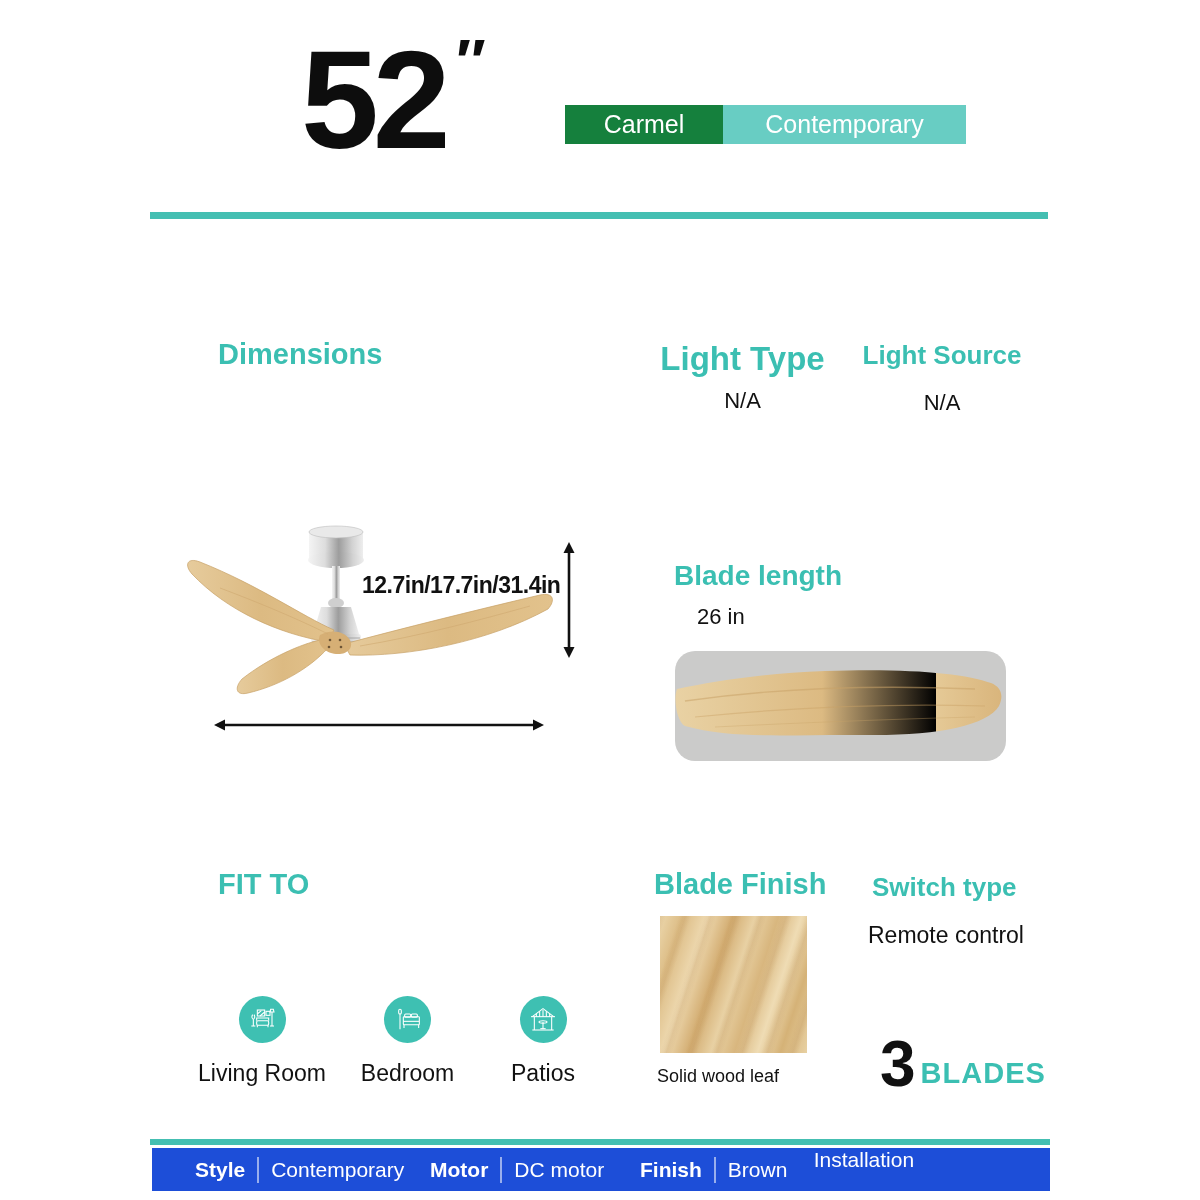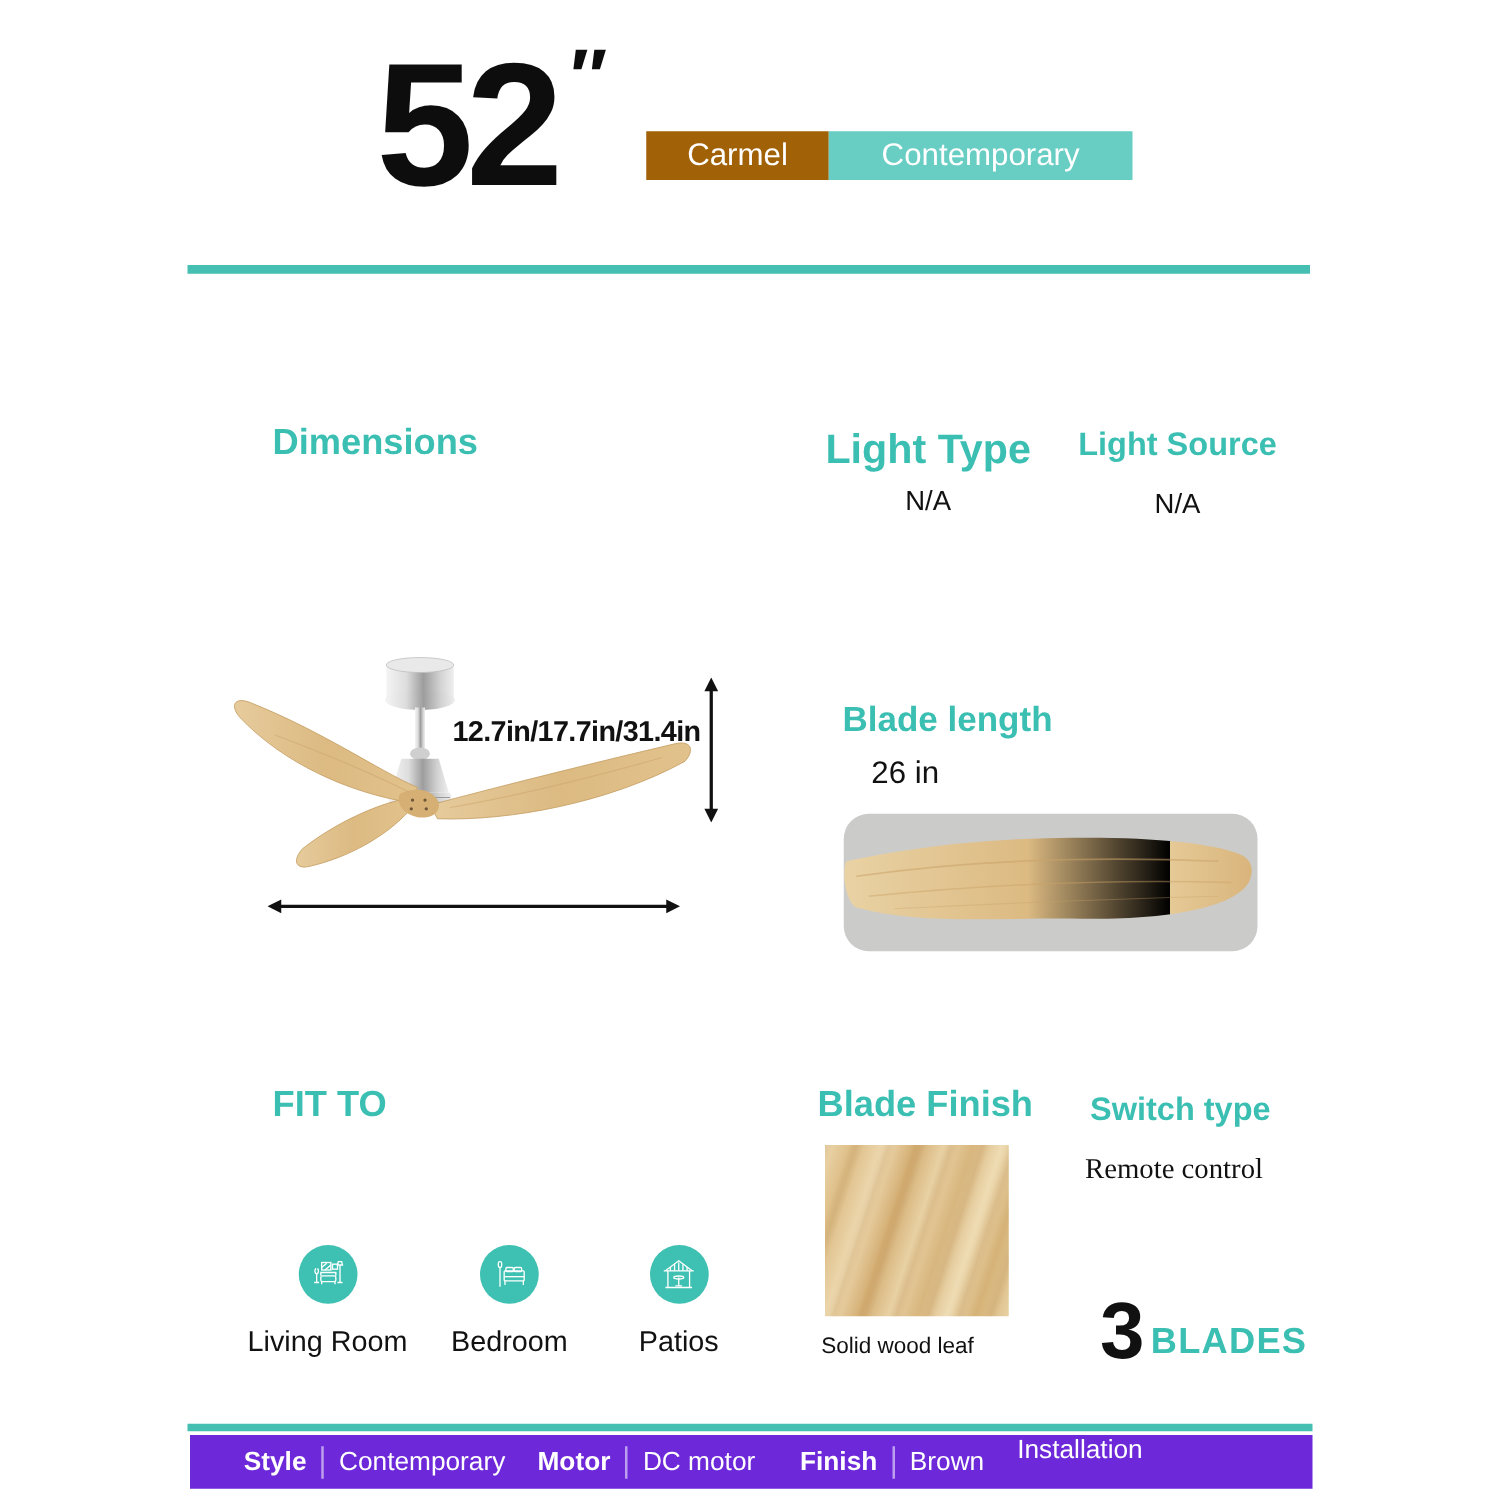--- a/index.html
+++ b/index.html
@@ -20,7 +20,7 @@
   }
   .badge { position:absolute; left:517px; top:105px; height:39px; display:flex; }
   .badge-seg { display:flex; align-items:center; justify-content:center; color:#fff; font-size:25px; }
-  .badge-dark { width:146px; background:#a16207; }
+  .badge-dark { width:158px; background:#15803d;margin-left:48px; }
   .badge-light { width:243px; background:#68cdc3; }
   .top-divider { position:absolute; left:150px; top:212px; width:898px; height:7px; background:#44bfb2; }
 

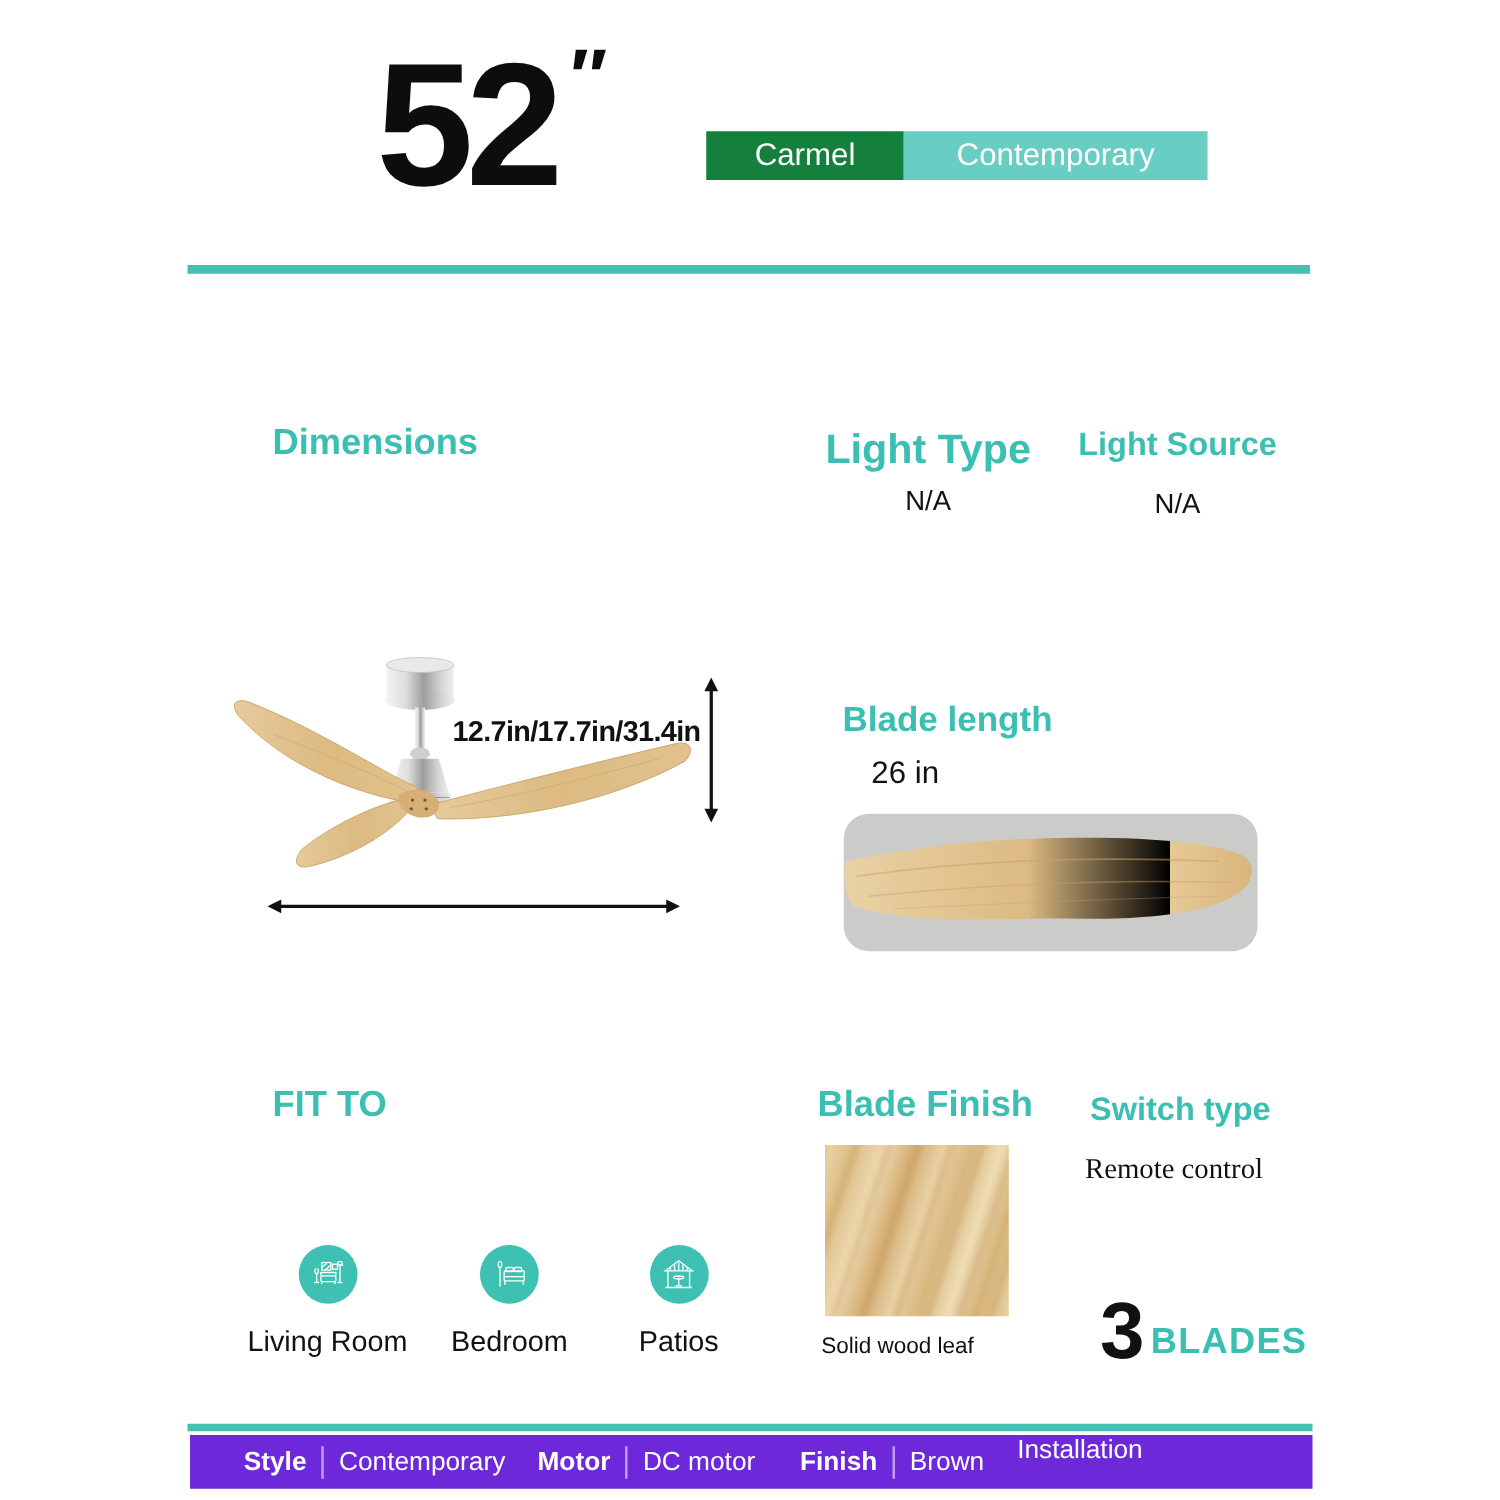--- a/index.html
+++ b/index.html
@@ -37,7 +37,7 @@
   .plain-val { position:absolute; color:#111; }
   .v-light-type { left:660px; top:388px; width:165px; text-align:center; font-size:22px; }
   .v-light-source { left:852px; top:390px; width:180px; text-align:center; font-size:22px; }
-  .v-blade-length { left:697px; top:604px; font-size:25px; }
+  .v-blade-length { left:697px; top:604px; font-size:22px; }
   .v-fit-to { left:333px; top:864px; font-size:32px; letter-spacing:0.5px; }
   .v-switch { left:868px; top:922px; font-size:23px;font-family:Liberation Serif, serif; }
   .finish-caption { left:657px; top:1066px; font-size:18px; }

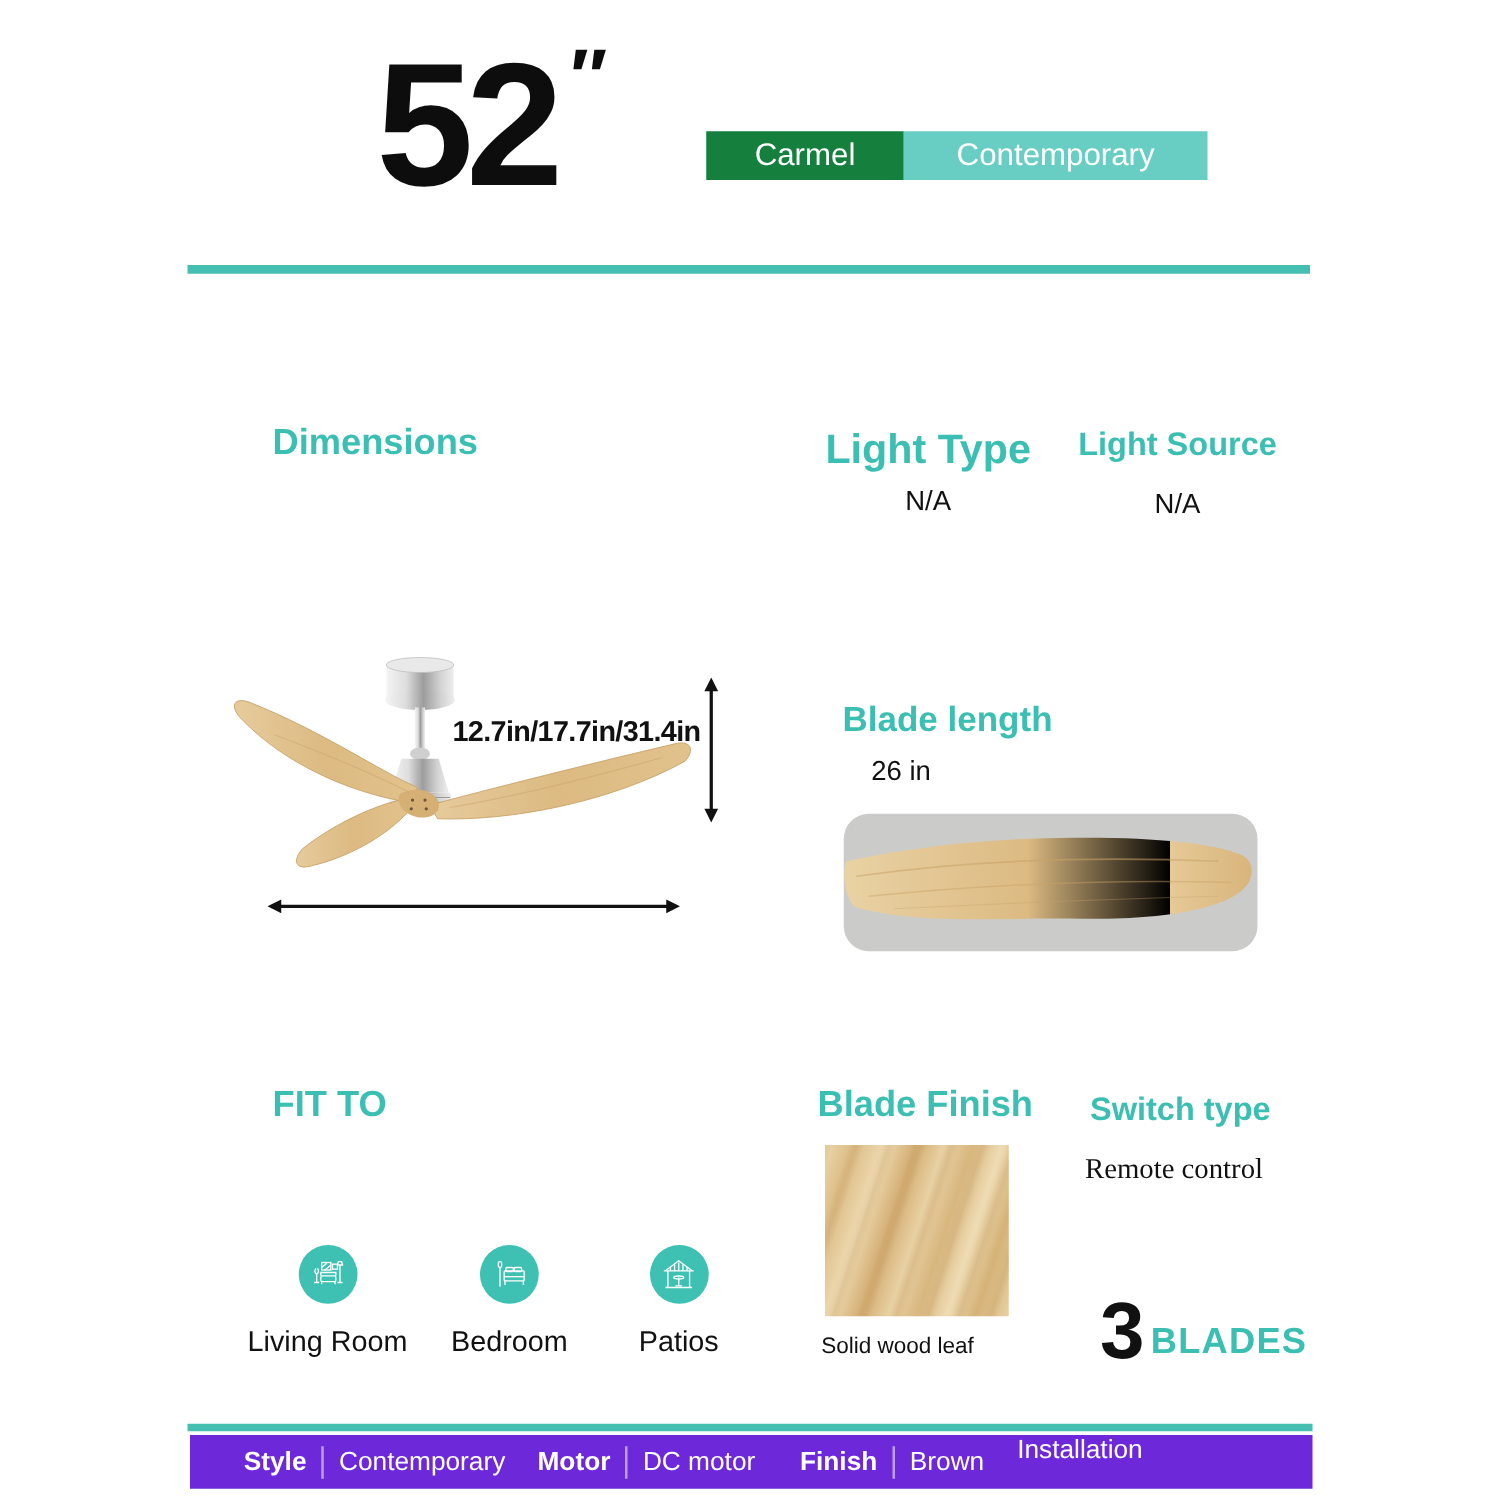--- a/index.html
+++ b/index.html
@@ -39,7 +39,7 @@
   .v-light-source { left:852px; top:390px; width:180px; text-align:center; font-size:22px; }
   .v-blade-length { left:697px; top:604px; font-size:22px; }
   .v-fit-to { left:333px; top:864px; font-size:32px; letter-spacing:0.5px; }
-  .v-switch { left:868px; top:922px; font-size:23px;font-family:Liberation Serif, serif; }
+  .v-switch { left:868px; top:922px; font-size:23px; }
   .finish-caption { left:657px; top:1066px; font-size:18px; }
 
   

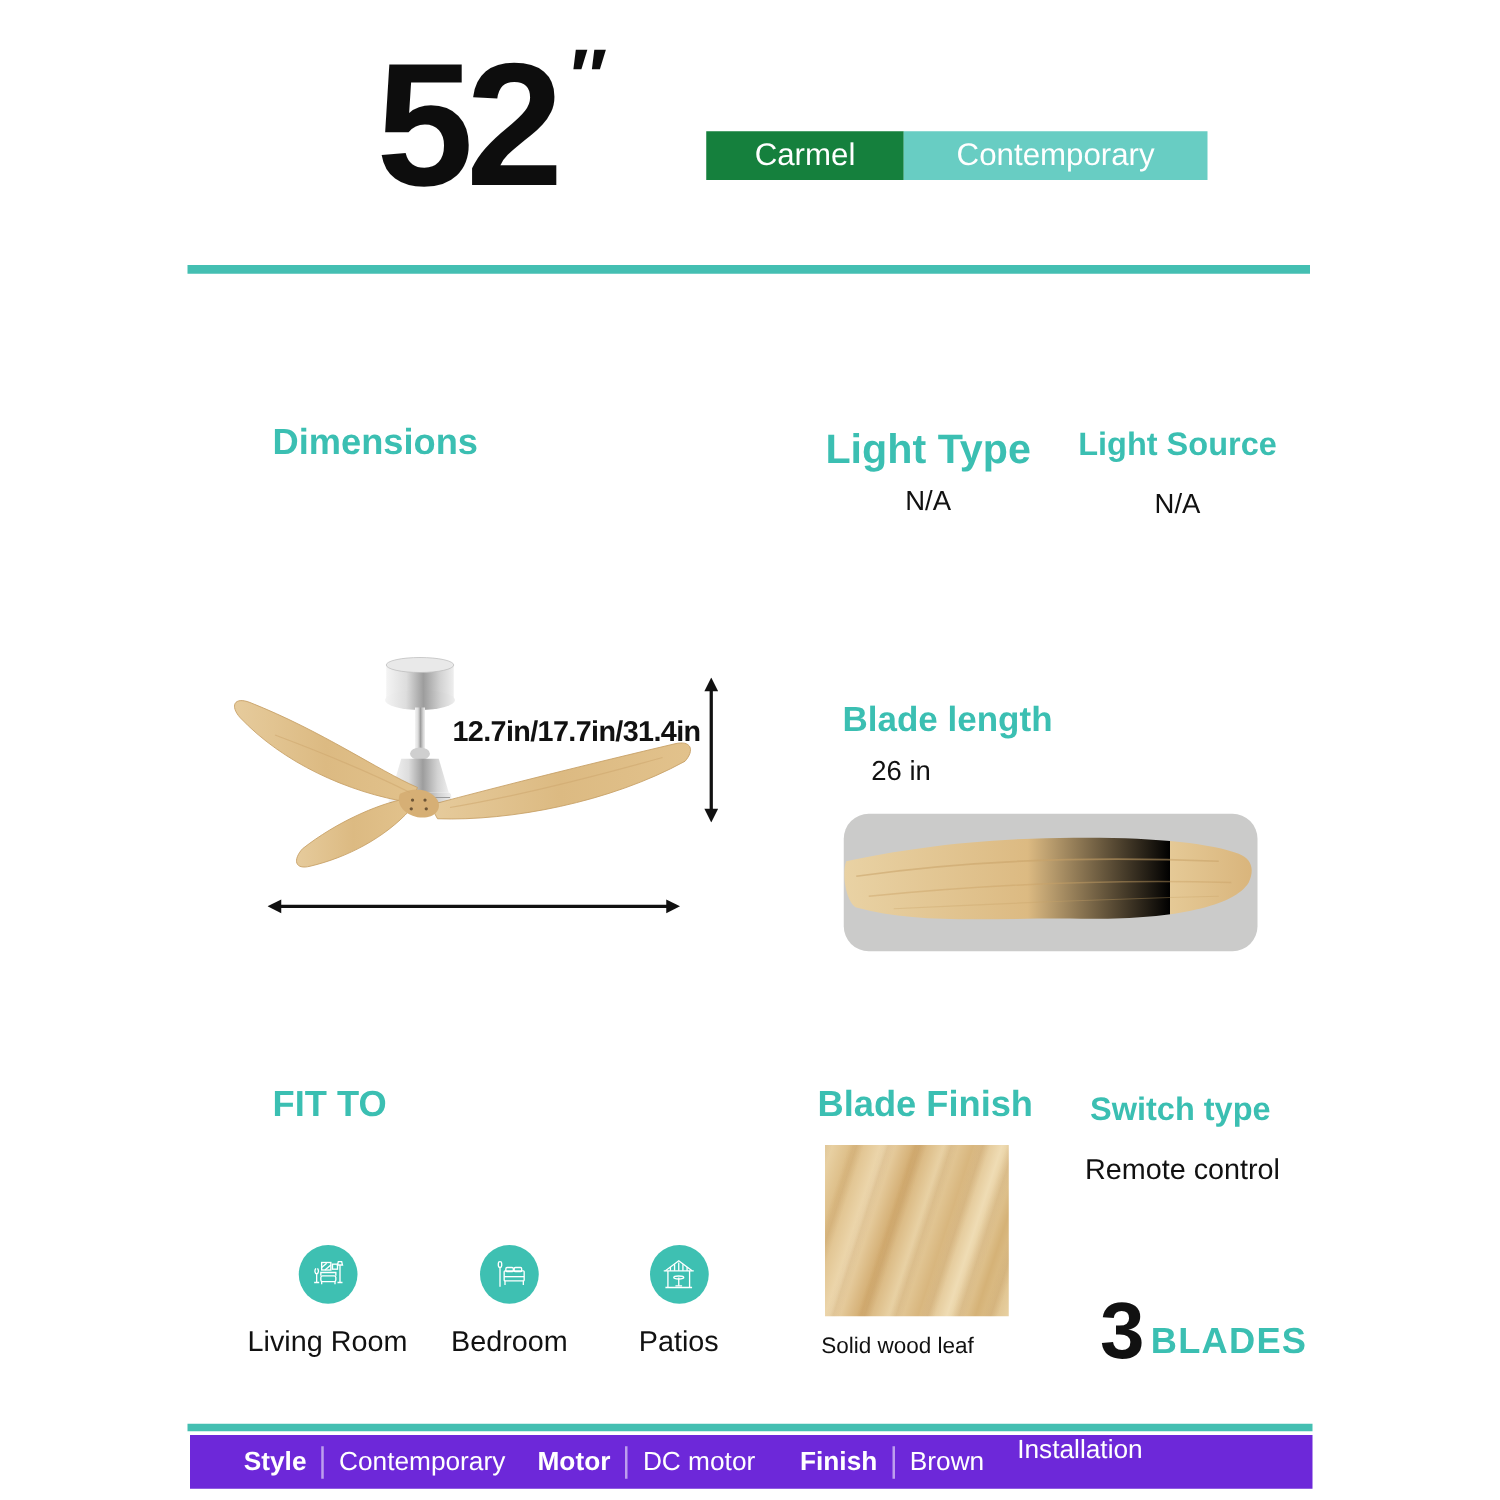--- a/index.html
+++ b/index.html
@@ -82,7 +82,7 @@
 
   
   .footer-line { position:absolute; left:150px; top:1139px; width:900px; height:6px; background:#44bfb2; }
-  .footer-bar { position:absolute; left:152px; top:1148px; width:898px; height:43px; background:#6d28d9; }
+  .footer-bar { position:absolute; left:152px; top:1148px; width:898px; height:43px; background:#1d4ed8; }
   .fgroup { position:absolute; top:0; height:100%; display:flex; align-items:center; gap:12px; color:#fff; font-size:21px; white-space:nowrap; }
   .fg-1 { left:43px; } .fg-2 { left:278px; } .fg-3 { left:488px;justify-content:flex-end; } .fg-4 { left:660px;flex-direction:column; }
   .flabel { font-weight:bold; }

